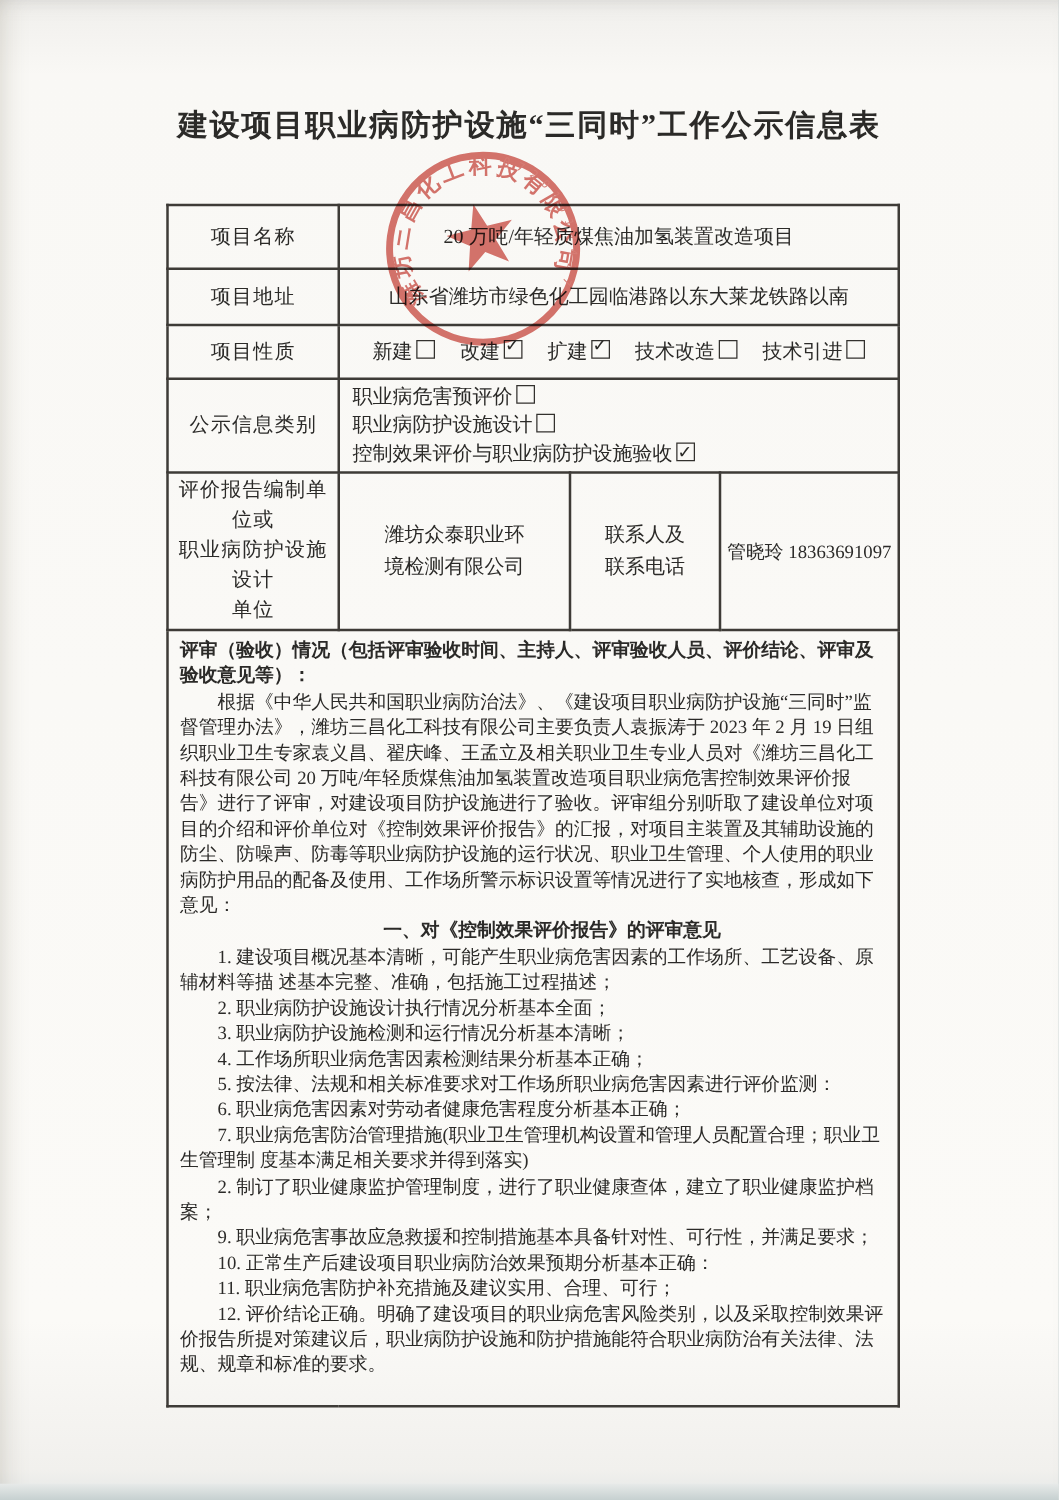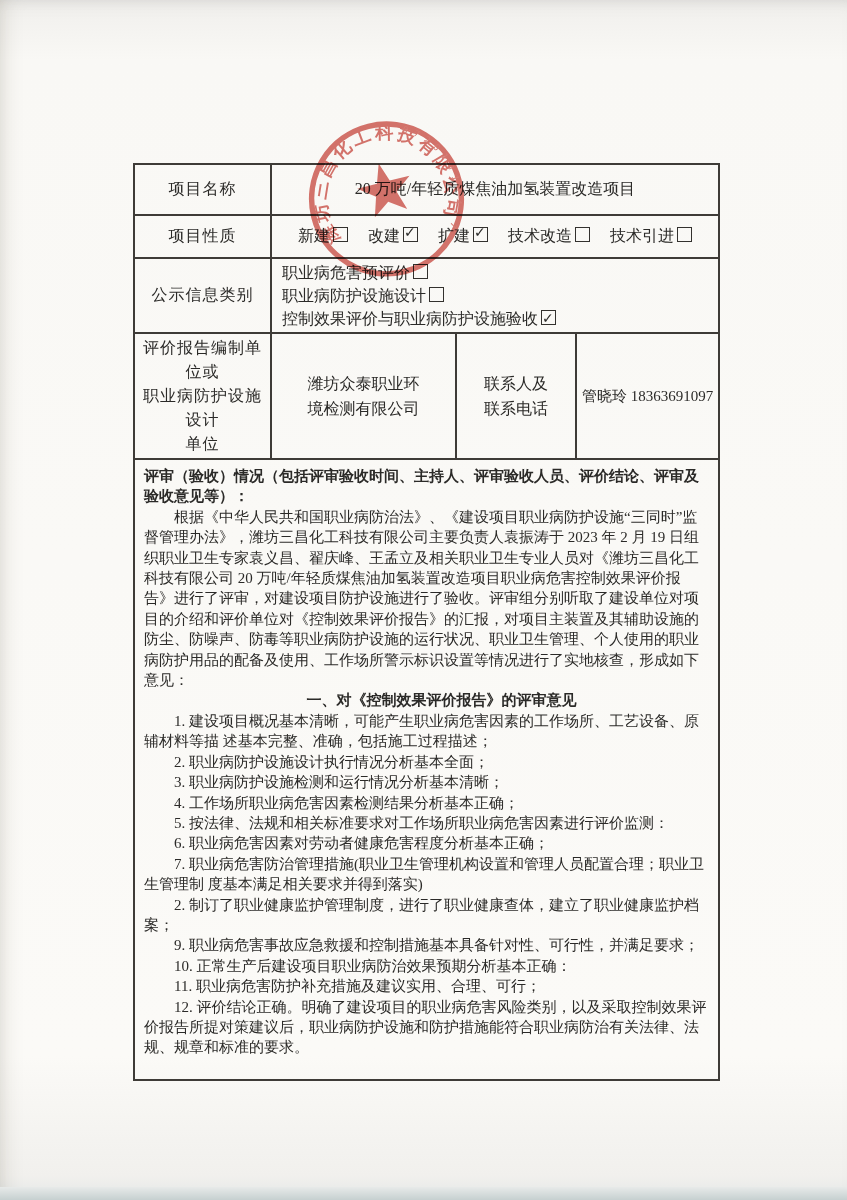--- a/index.html
+++ b/index.html
@@ -71,6 +71,7 @@
 
 <div class="page">
 
+  <h1 class="doc-title">建设项目职业病防护设施“三同时”工作公示信息表</h1>
 
   <svg class="stamp" viewBox="0 0 180 180" aria-hidden="true">
     <defs>

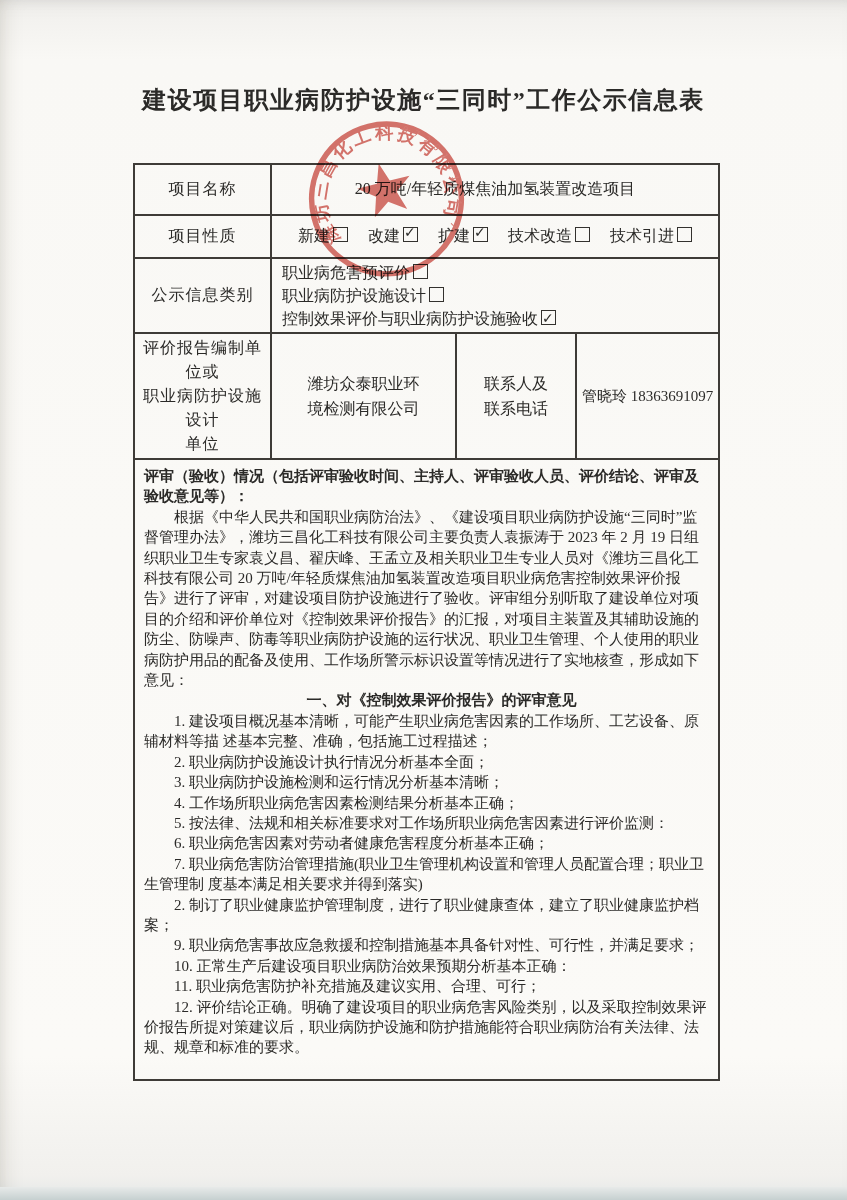--- a/index.html
+++ b/index.html
@@ -98,6 +98,10 @@
       <td colspan="3">20 万吨/年轻质煤焦油加氢装置改造项目</td>
     </tr>
 
+    <tr class="r2">
+      <td class="lbl">项目地址</td>
+      <td colspan="3">山东省潍坊市绿色化工园临港路以东大莱龙铁路以南</td>
+    </tr>
 
     <tr class="r3">
       <td class="lbl">项目性质</td>

